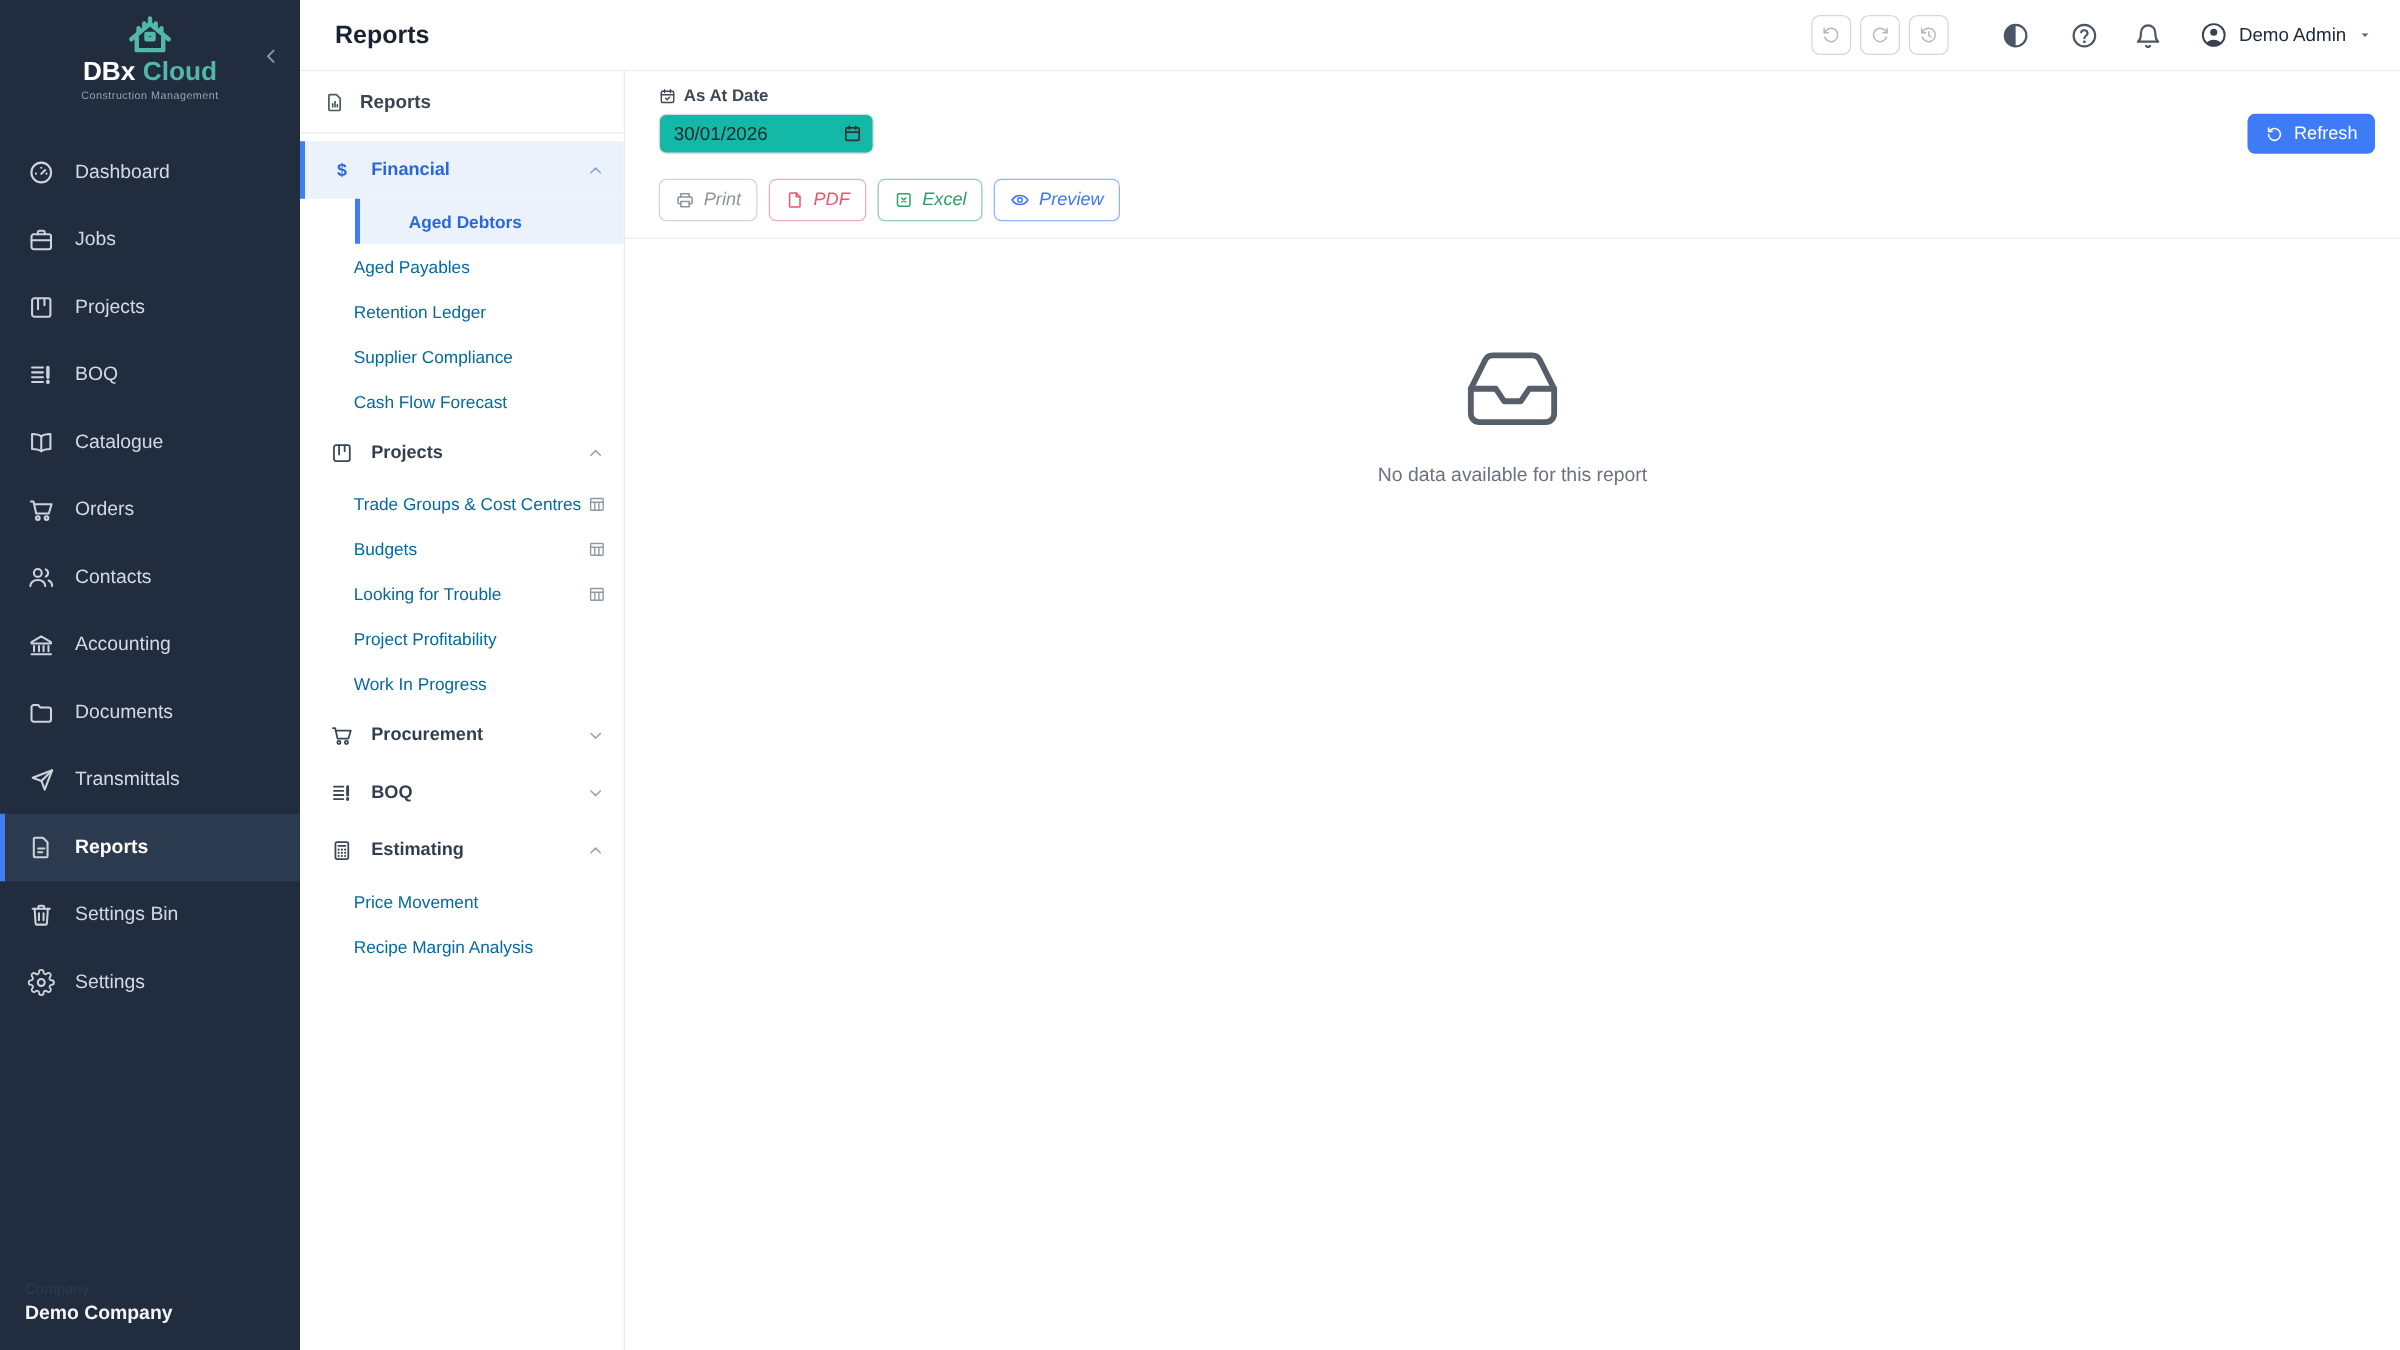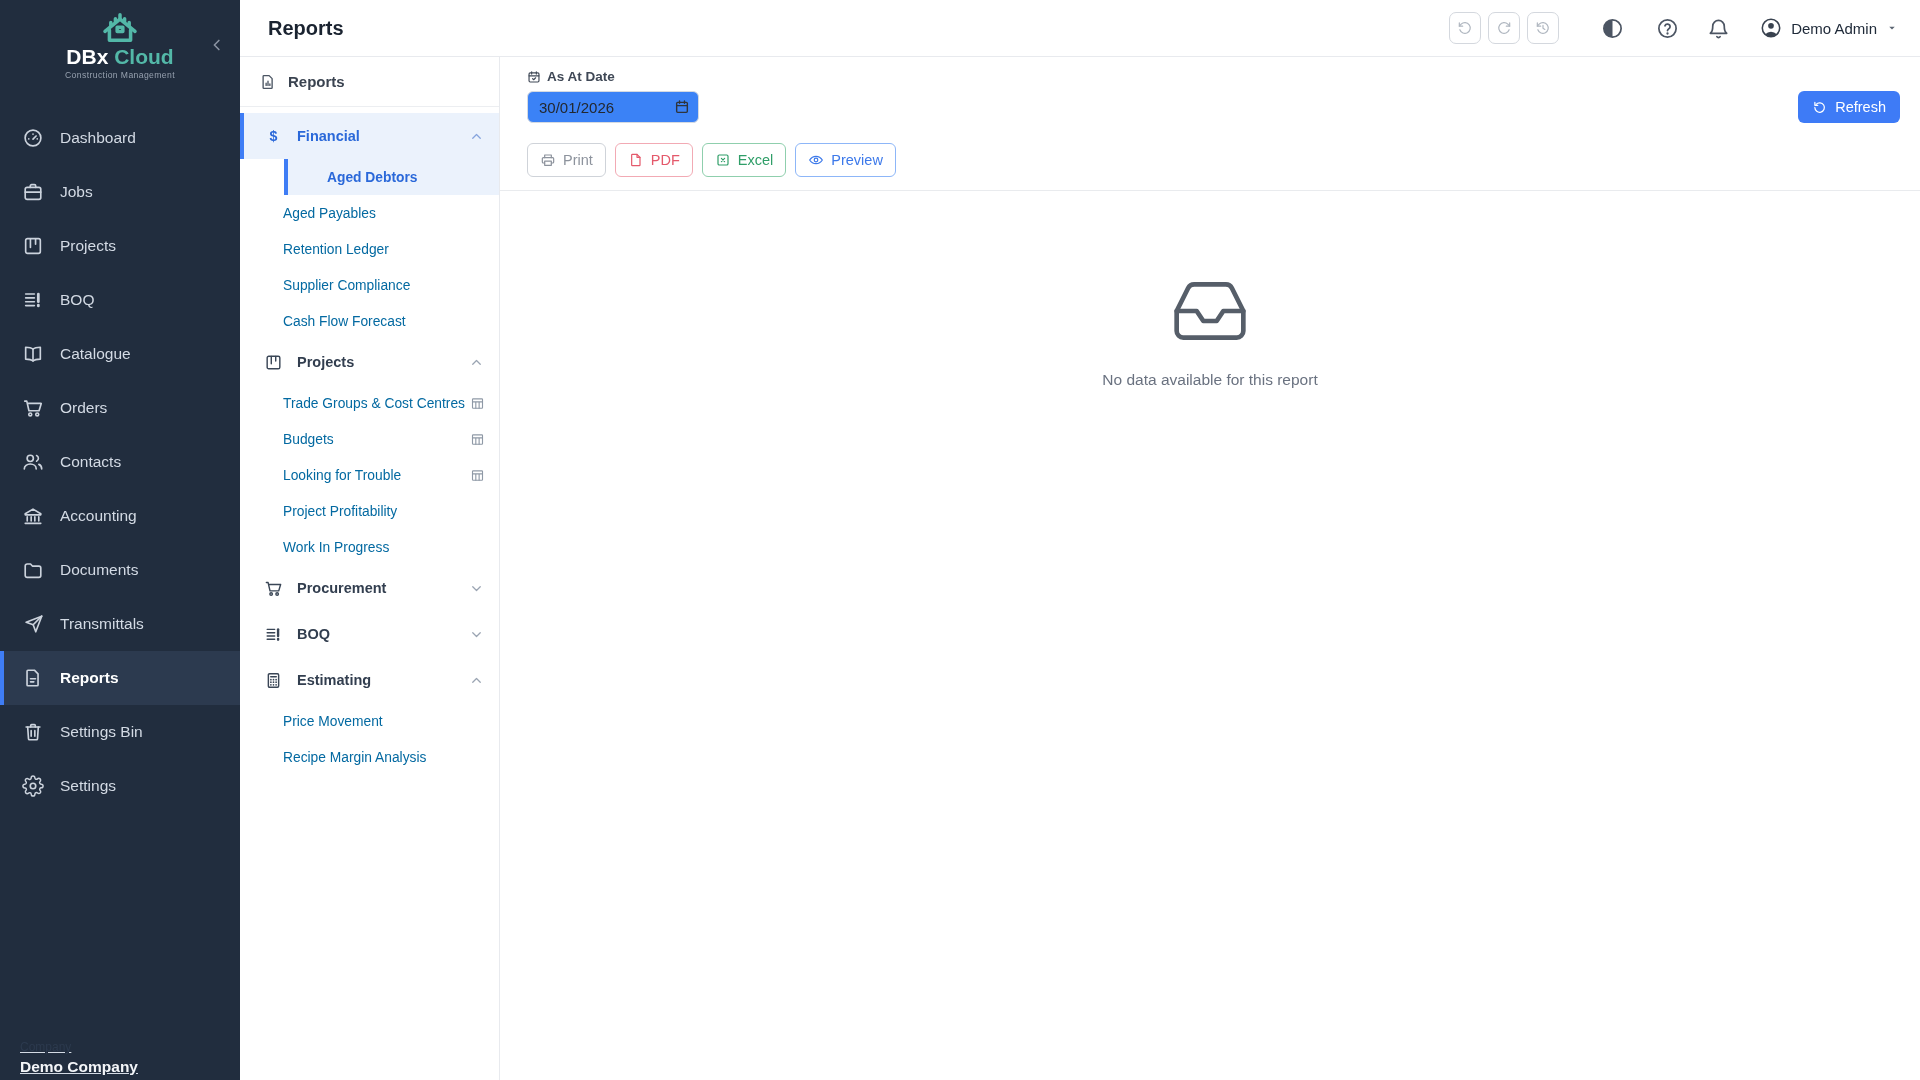--- a/index.html
+++ b/index.html
@@ -83,7 +83,7 @@
   .toolbar-row{display:flex;align-items:flex-end;justify-content:space-between;margin-top:7px;}
   .date-input{position:relative;width:172px;}
   .date-input input{width:100%;height:32px;box-sizing:border-box;border:1px solid #d5dae1;border-radius:6px;
-    padding:0 34px 0 11px;font-size:15px;color:#23282f;font-family:inherit;outline:none;background:#3b82f6;}
+    padding:0 34px 0 11px;font-size:15px;color:#23282f;font-family:inherit;outline:none;background:#14b8a6;}
   .cal-icon{position:absolute;right:9px;top:8px;display:inline-flex;color:#2f343c;pointer-events:none;}
   .cal-icon svg{width:16px;height:16px;}
   .refresh-btn{height:32px;padding:0 14px;background:#3e7bf6;border:none;border-radius:6px;color:#fff;

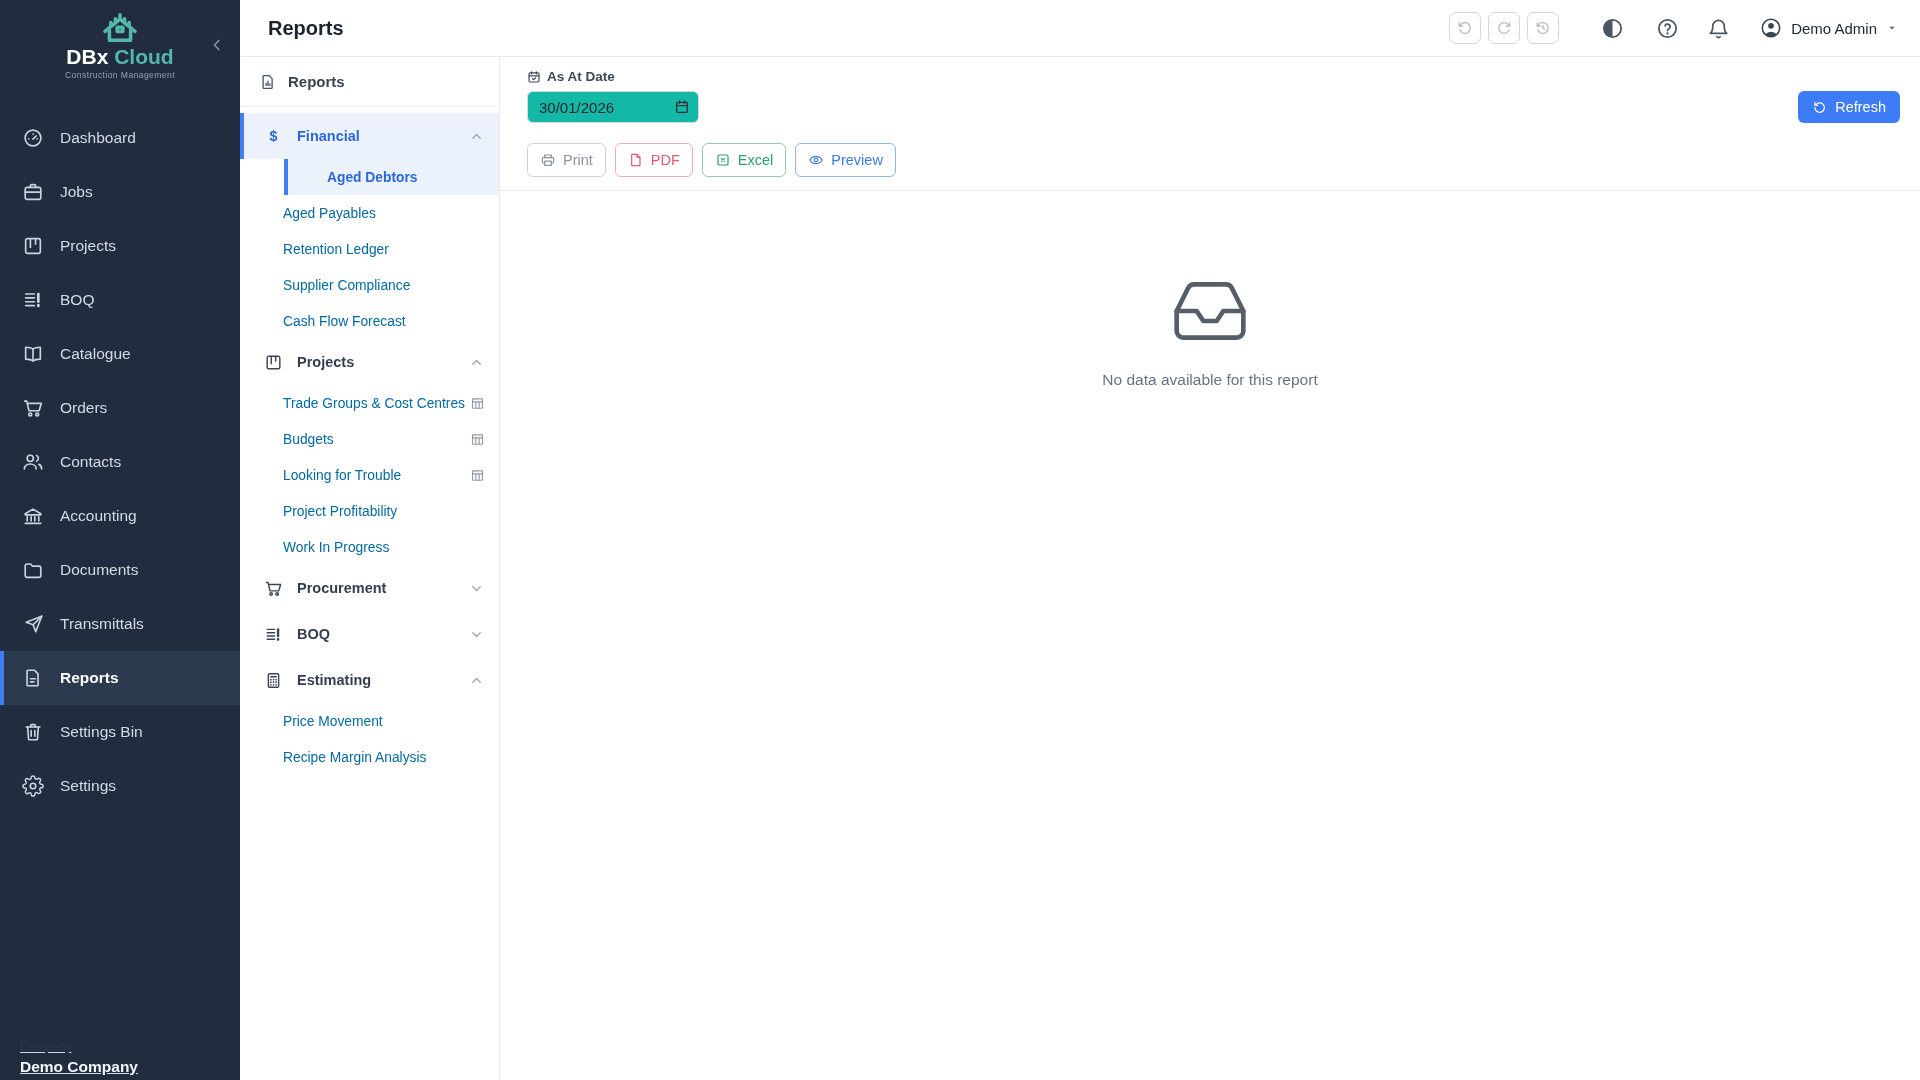--- a/index.html
+++ b/index.html
@@ -91,7 +91,7 @@
   .refresh-btn svg{width:15px;height:15px;}
   .export-row{display:flex;gap:9px;margin-top:20px;padding-left:27px;}
   .exp-btn{height:34px;padding:0 12px;border-radius:6px;background:#fff;font-size:14.5px;font-family:inherit;
-    display:inline-flex;align-items:center;gap:7px;cursor:pointer;}
+    display:inline-flex;align-items:center;gap:7px;cursor:pointer;font-style:italic;}
   .exp-btn svg{width:16px;height:16px;}
   .v-secondary{color:#8d939d;border:1px solid #cfd3d9;}
   .v-danger{color:#e4596b;border:1px solid #f2aab4;}

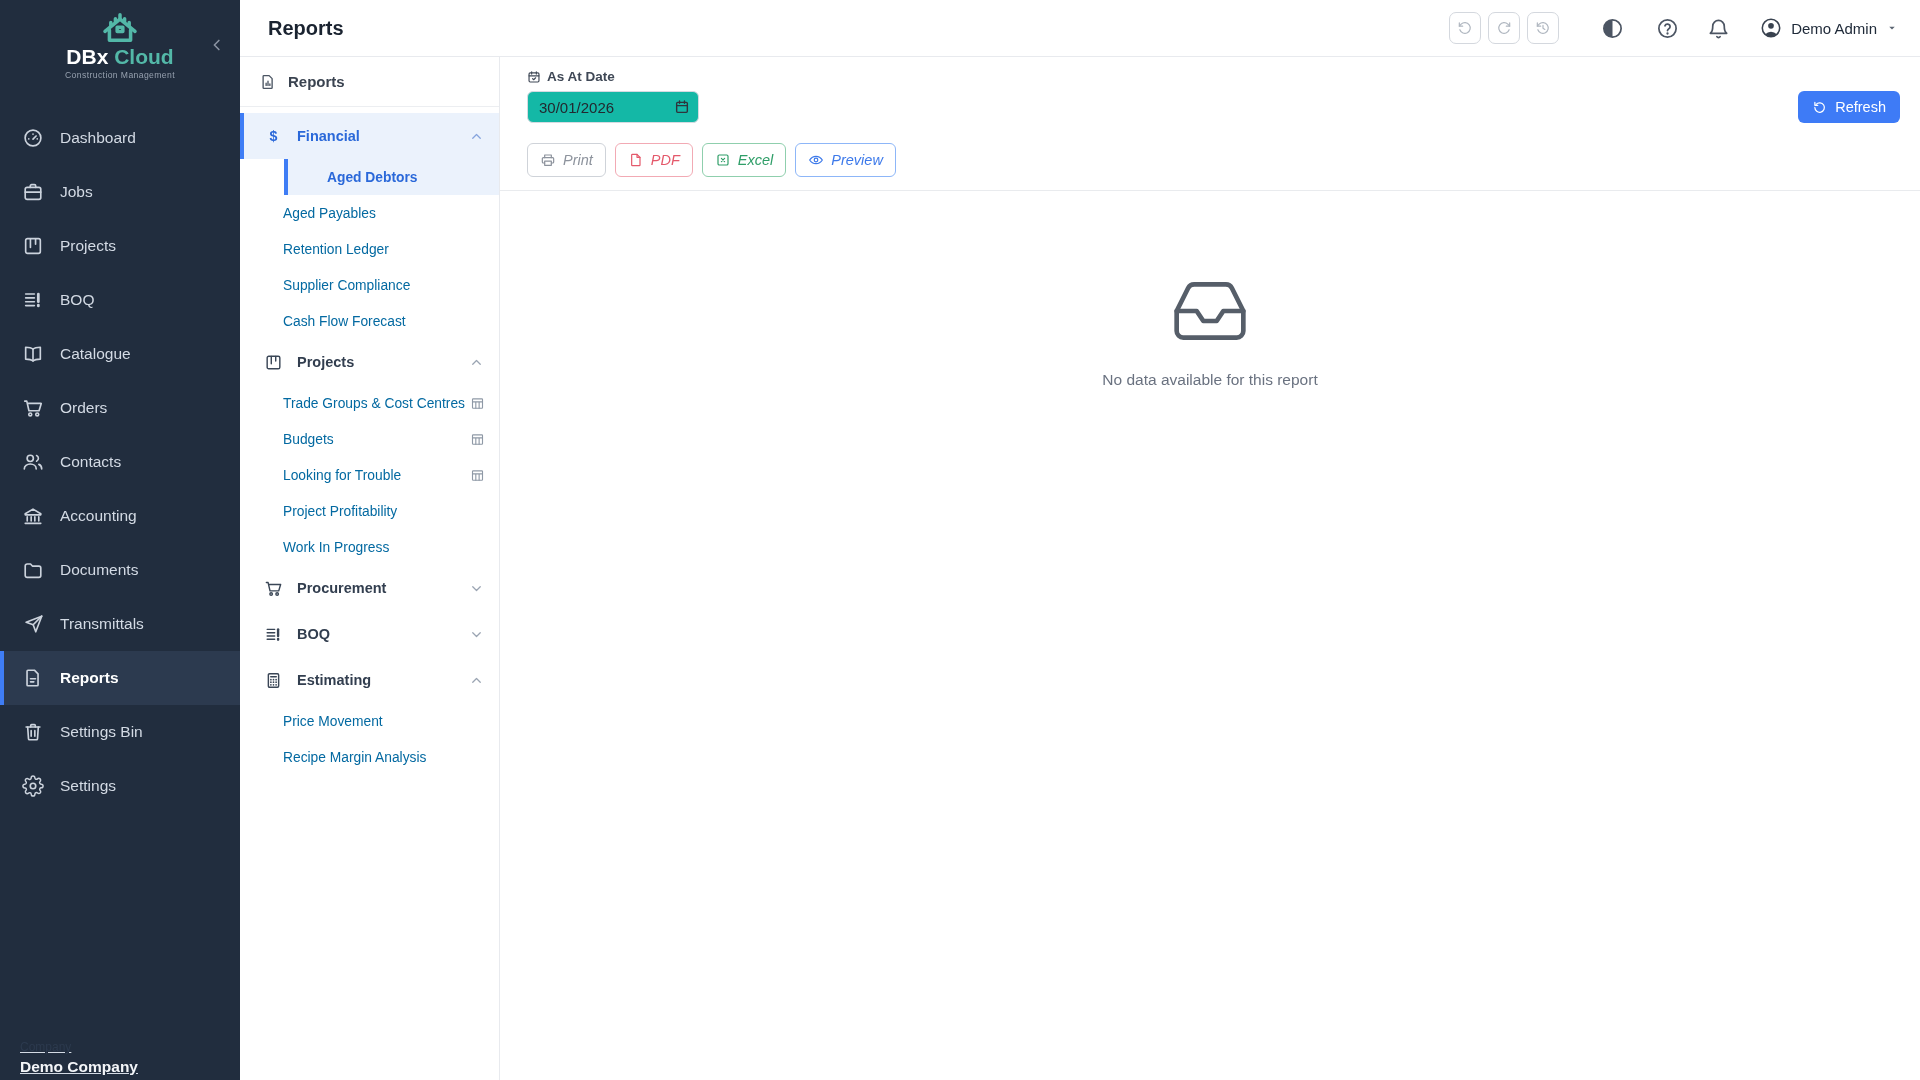--- a/index.html
+++ b/index.html
@@ -23,7 +23,7 @@
   .nav-item .nav-icon{width:22px;height:22px;display:inline-flex;color:#ccd3dd;}
   .nav-item .nav-icon svg{width:22px;height:22px;}
   .nav-item.active{background:#2c3a4f;border-left-color:#3f7df5;font-weight:bold;color:#fff;}
-  .company-area{padding:0 20px 4px;text-decoration:underline;}
+  .company-area{padding:0 20px 20px;}
   .company-label{font-size:12px;color:#2c3a4e;margin-bottom:4px;}
   .company-name{font-size:15.5px;font-weight:bold;color:#f3f5f8;}
 

